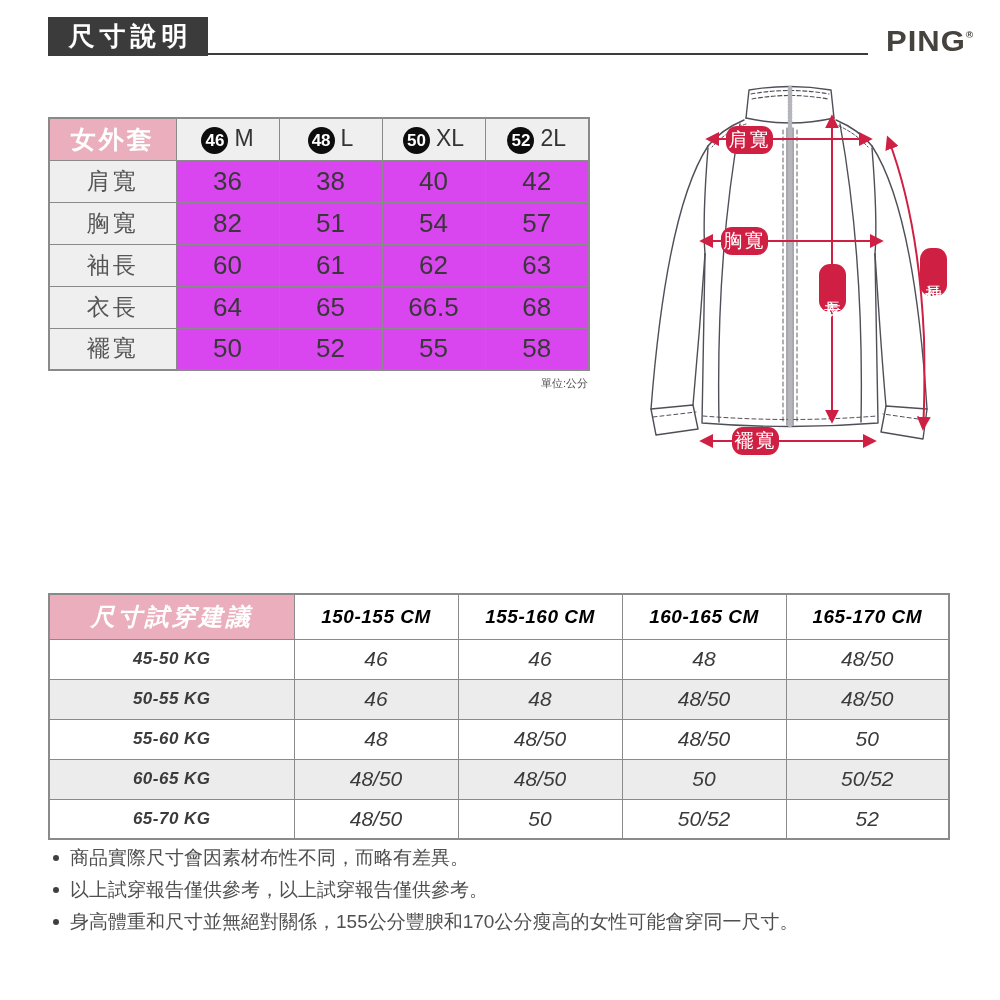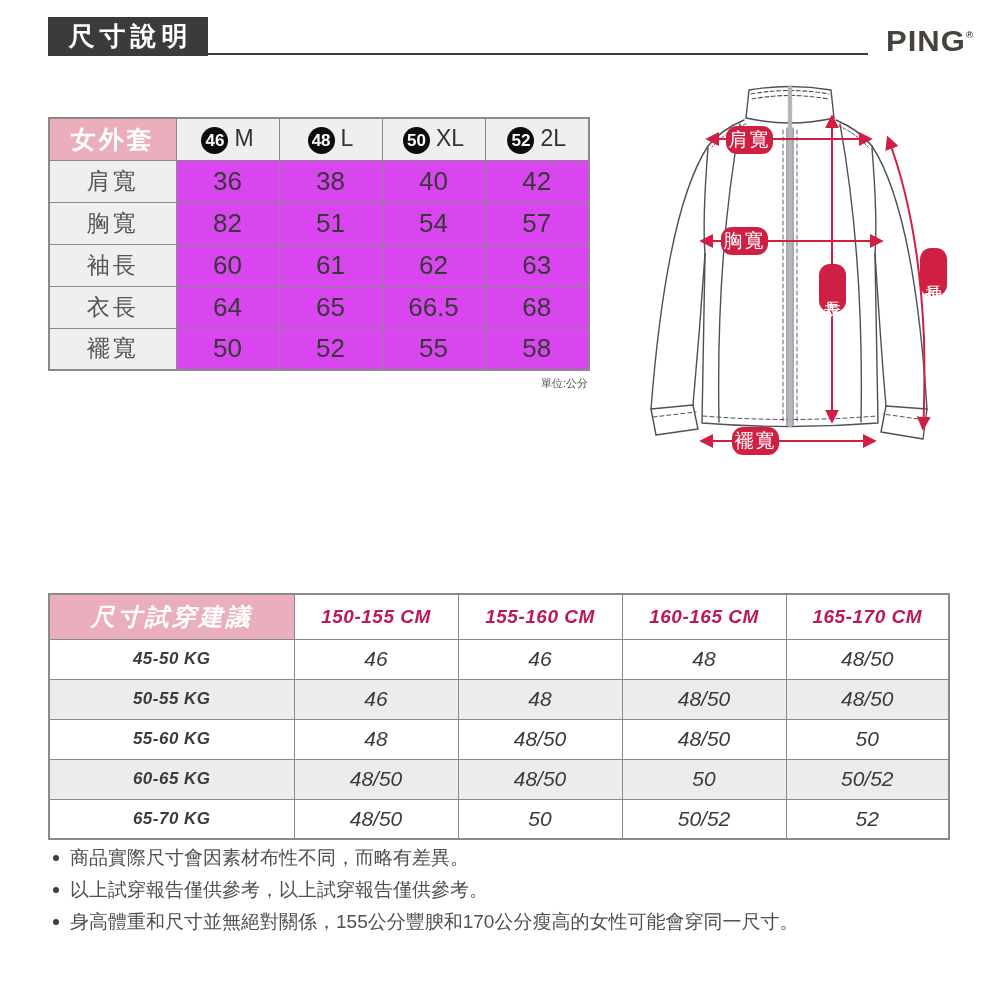--- a/index.html
+++ b/index.html
@@ -55,7 +55,7 @@
   .fit-table tr{height:40px;font-style:italic;}
   .fit-table tr.head{height:45px;}
   .fit-corner{background:var(--pink);color:#fff;font-size:24px;font-weight:bold;letter-spacing:3px;}
-  .fit-col{background:#fff;font-size:19px;font-weight:bold;color:#be185d;letter-spacing:.5px;}
+  .fit-col{background:#fff;font-size:19px;font-weight:bold;color:#000000;letter-spacing:.5px;}
   .fit-label{font-size:17px;font-weight:bold;color:#3b3b3b;letter-spacing:.5px;}
   .fit-val{font-size:21px;color:#3b3b3b;}
   .fit-table tr.alt td{background:var(--altrow);}

